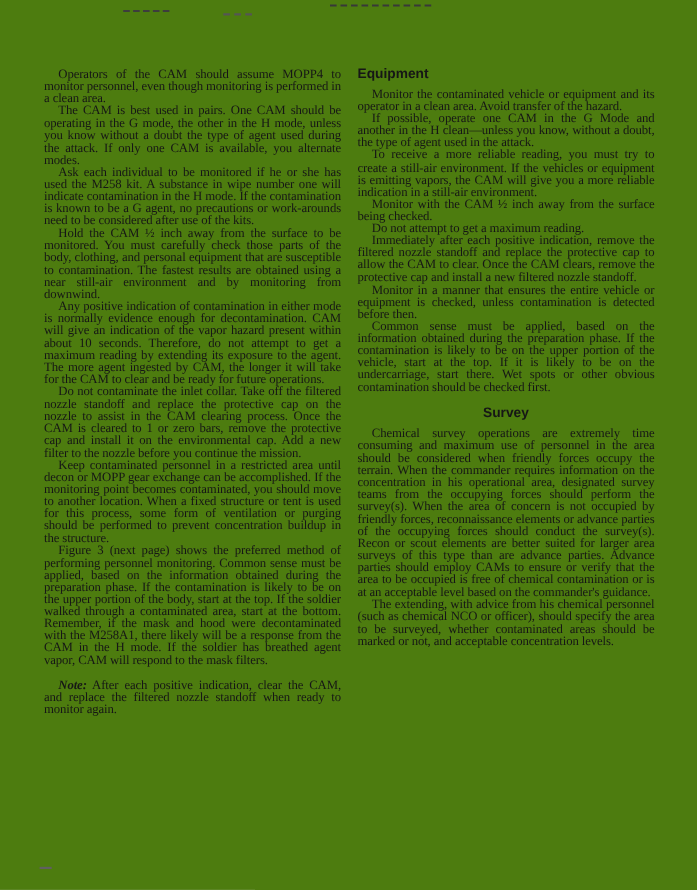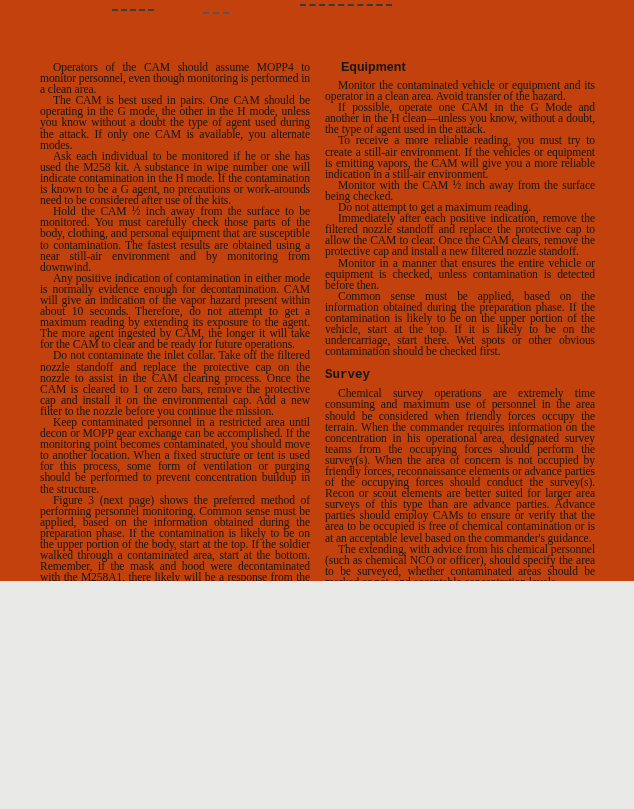--- a/index.html
+++ b/index.html
@@ -6,8 +6,8 @@
   .page {
     position: relative;
     width: 634px;
-    height: 581px;
-    background: #c2410c;
+    height: 809px;
+    background: #4d7c0f;
     font-family: "Liberation Serif", serif;
     color: #161616;
     overflow: hidden;

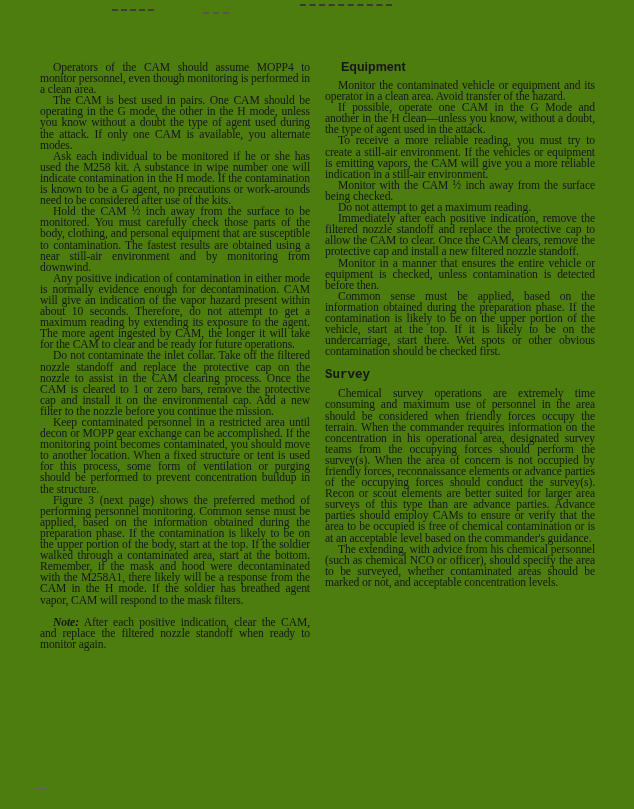--- a/index.html
+++ b/index.html
@@ -32,7 +32,7 @@
     font-weight: bold;
     font-size: 12.5px;
     line-height: 14px;
-    margin: 0 0 6px 16px;
+    margin: 0 0 6px 0;
     text-indent: 0;
     letter-spacing: 0;
   }

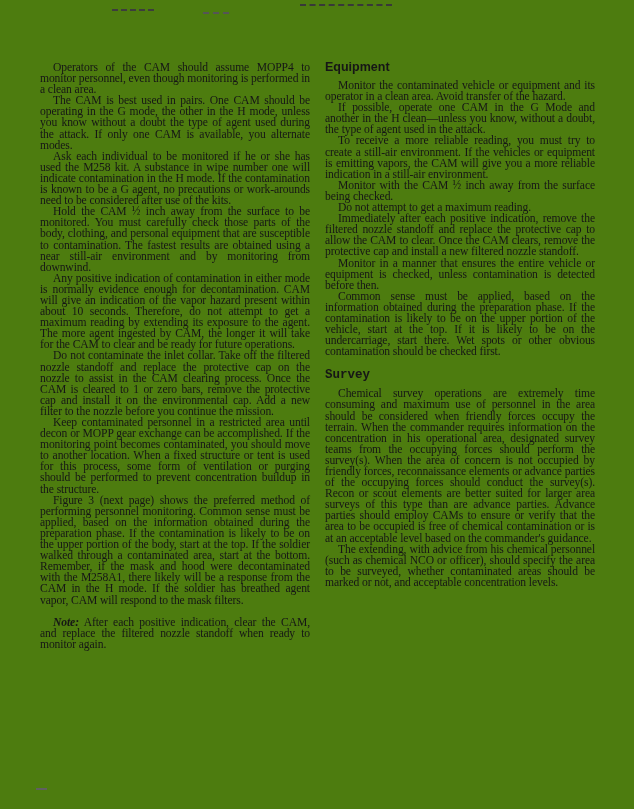--- a/index.html
+++ b/index.html
@@ -37,9 +37,8 @@
     letter-spacing: 0;
   }
   .heading-survey {
-    text-align: left;
+    text-align: center;
     margin: 11px 0 6px 0;
-    font-family: Liberation Mono, monospace;
   }
   .note {
     margin-top: 11px;

